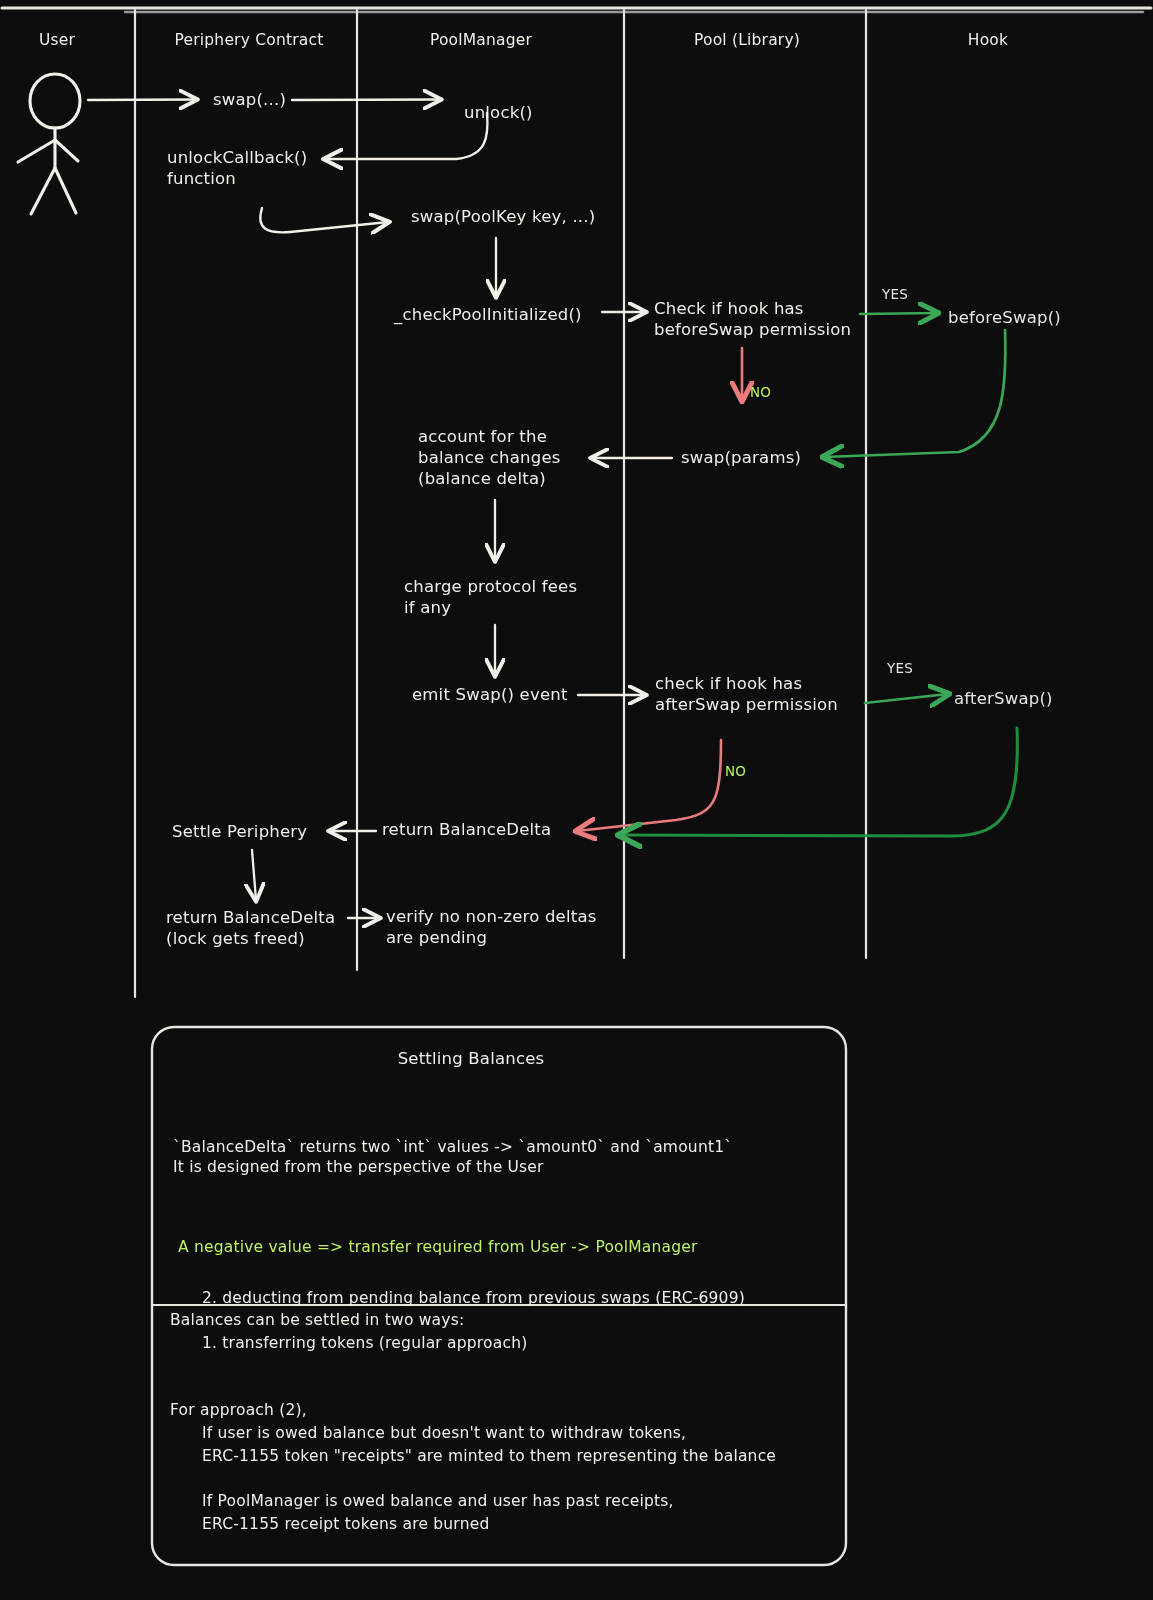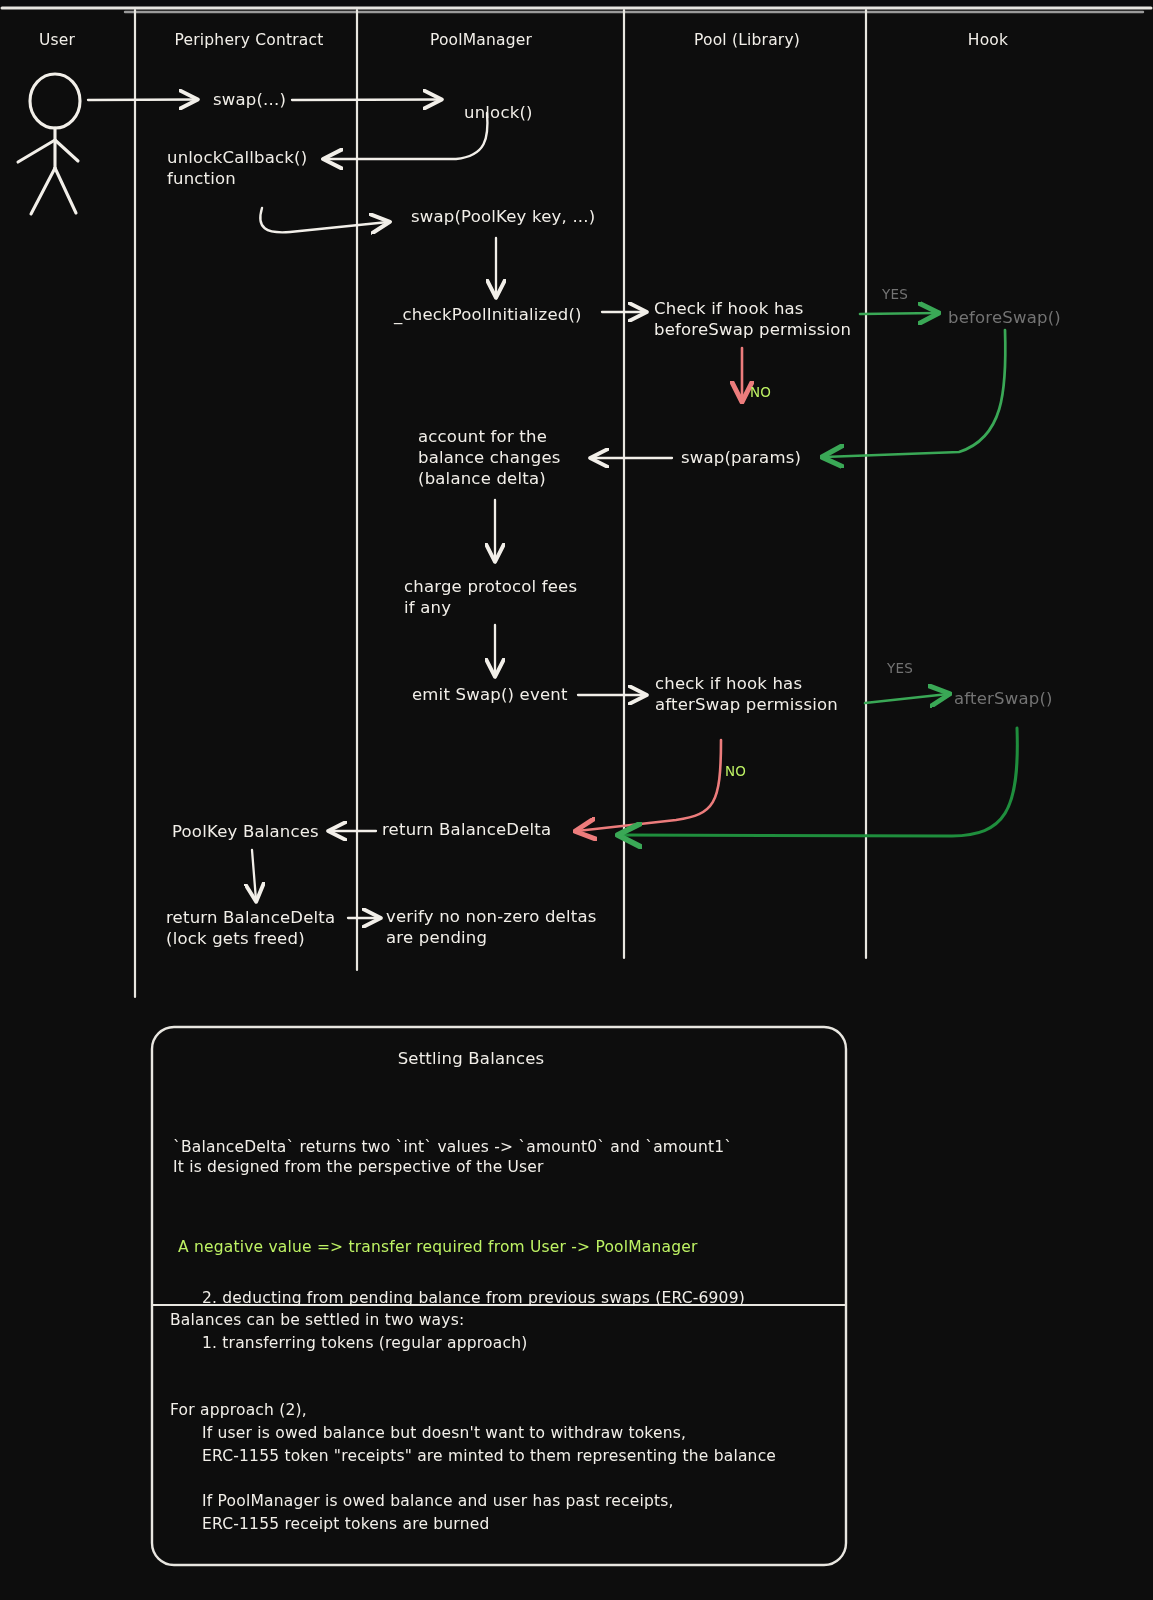--- a/index.html
+++ b/index.html
@@ -34,7 +34,7 @@
     letter-spacing: 0.2px;
   }
   .tx.ctr { transform: translateX(-50%); text-align: center; }
-  .tx.green { color: #737373; }
+  .tx.green { color: #e5e5e5; }
   .tx.red   { color: #bef264; }
   .tx.hdr   { font-size: 15.5px; }
   .tx.small { font-size: 13.5px; }

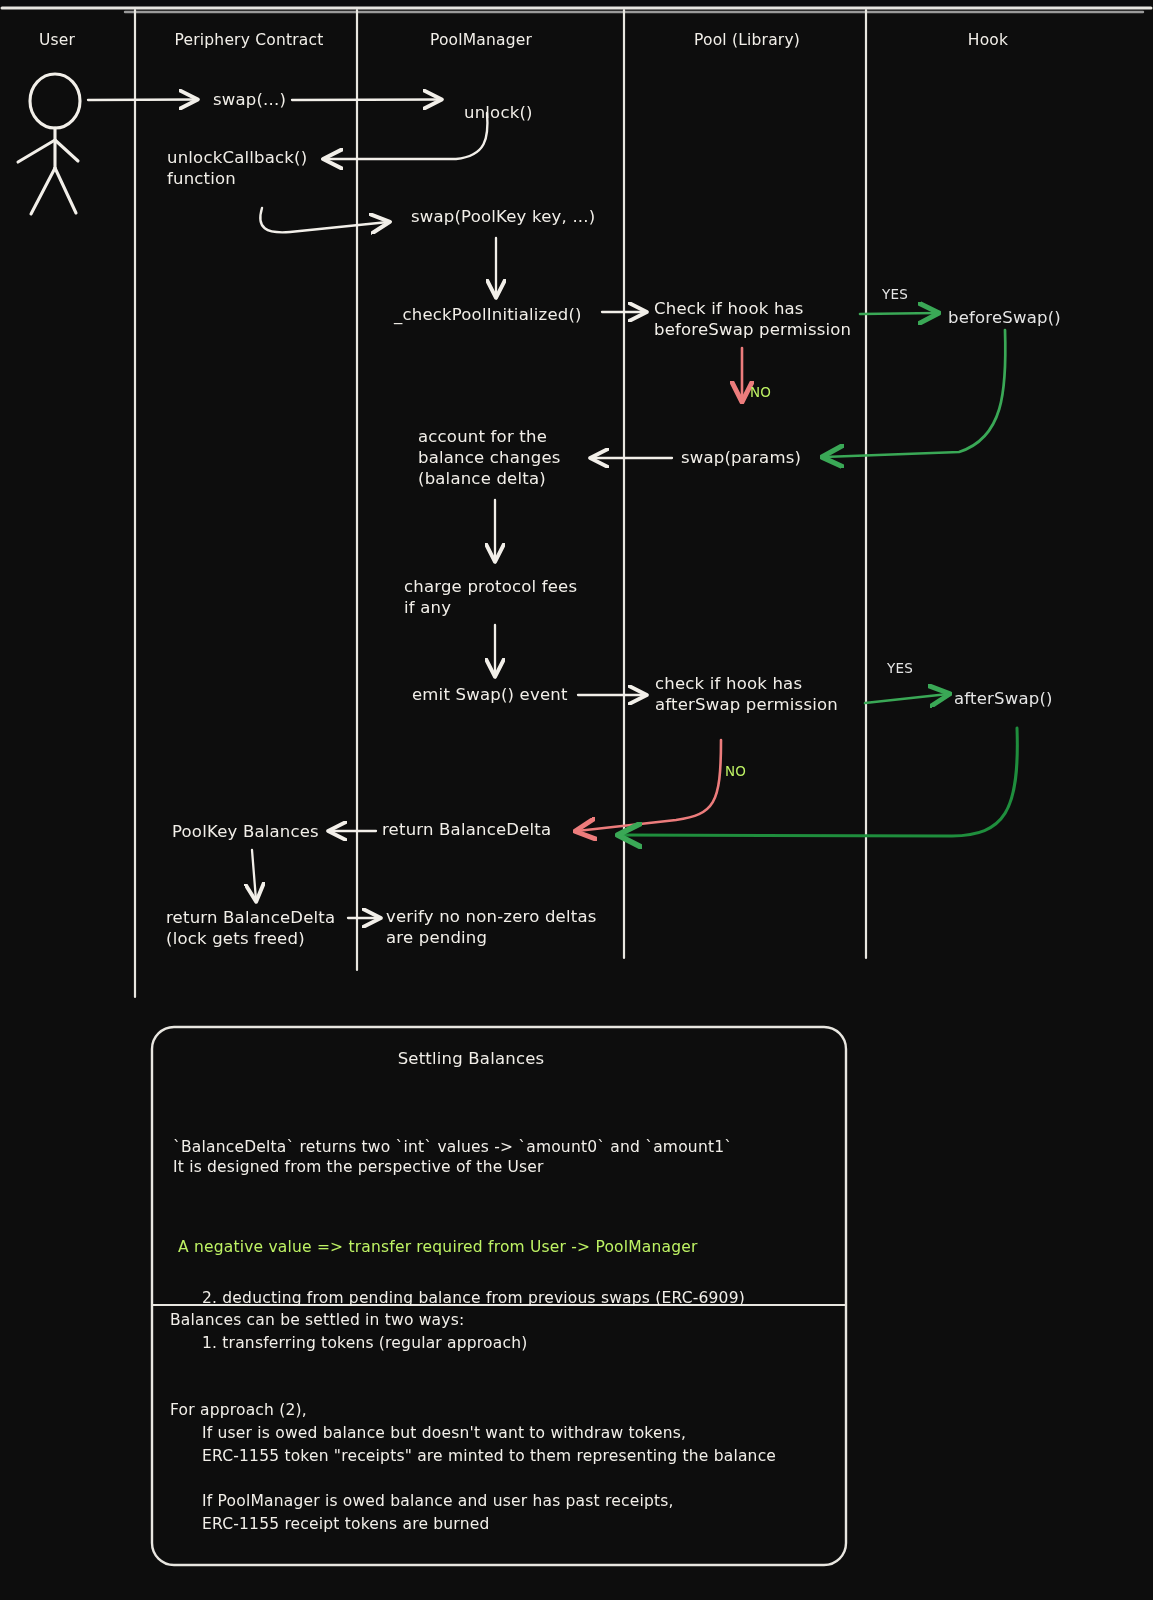--- a/index.html
+++ b/index.html
@@ -172,7 +172,7 @@
 
   <div class="tx big" style="left:382px; top:819px;">return BalanceDelta</div>
 
-  <div class="tx big" style="left:172px; top:821px;">PoolKey Balances</div>
+  <div class="tx big" style="left:172px; top:821px;">Settle Periphery</div>
 
   <div class="tx big" style="left:166px; top:907px;">return BalanceDelta
 (lock gets freed)</div>

